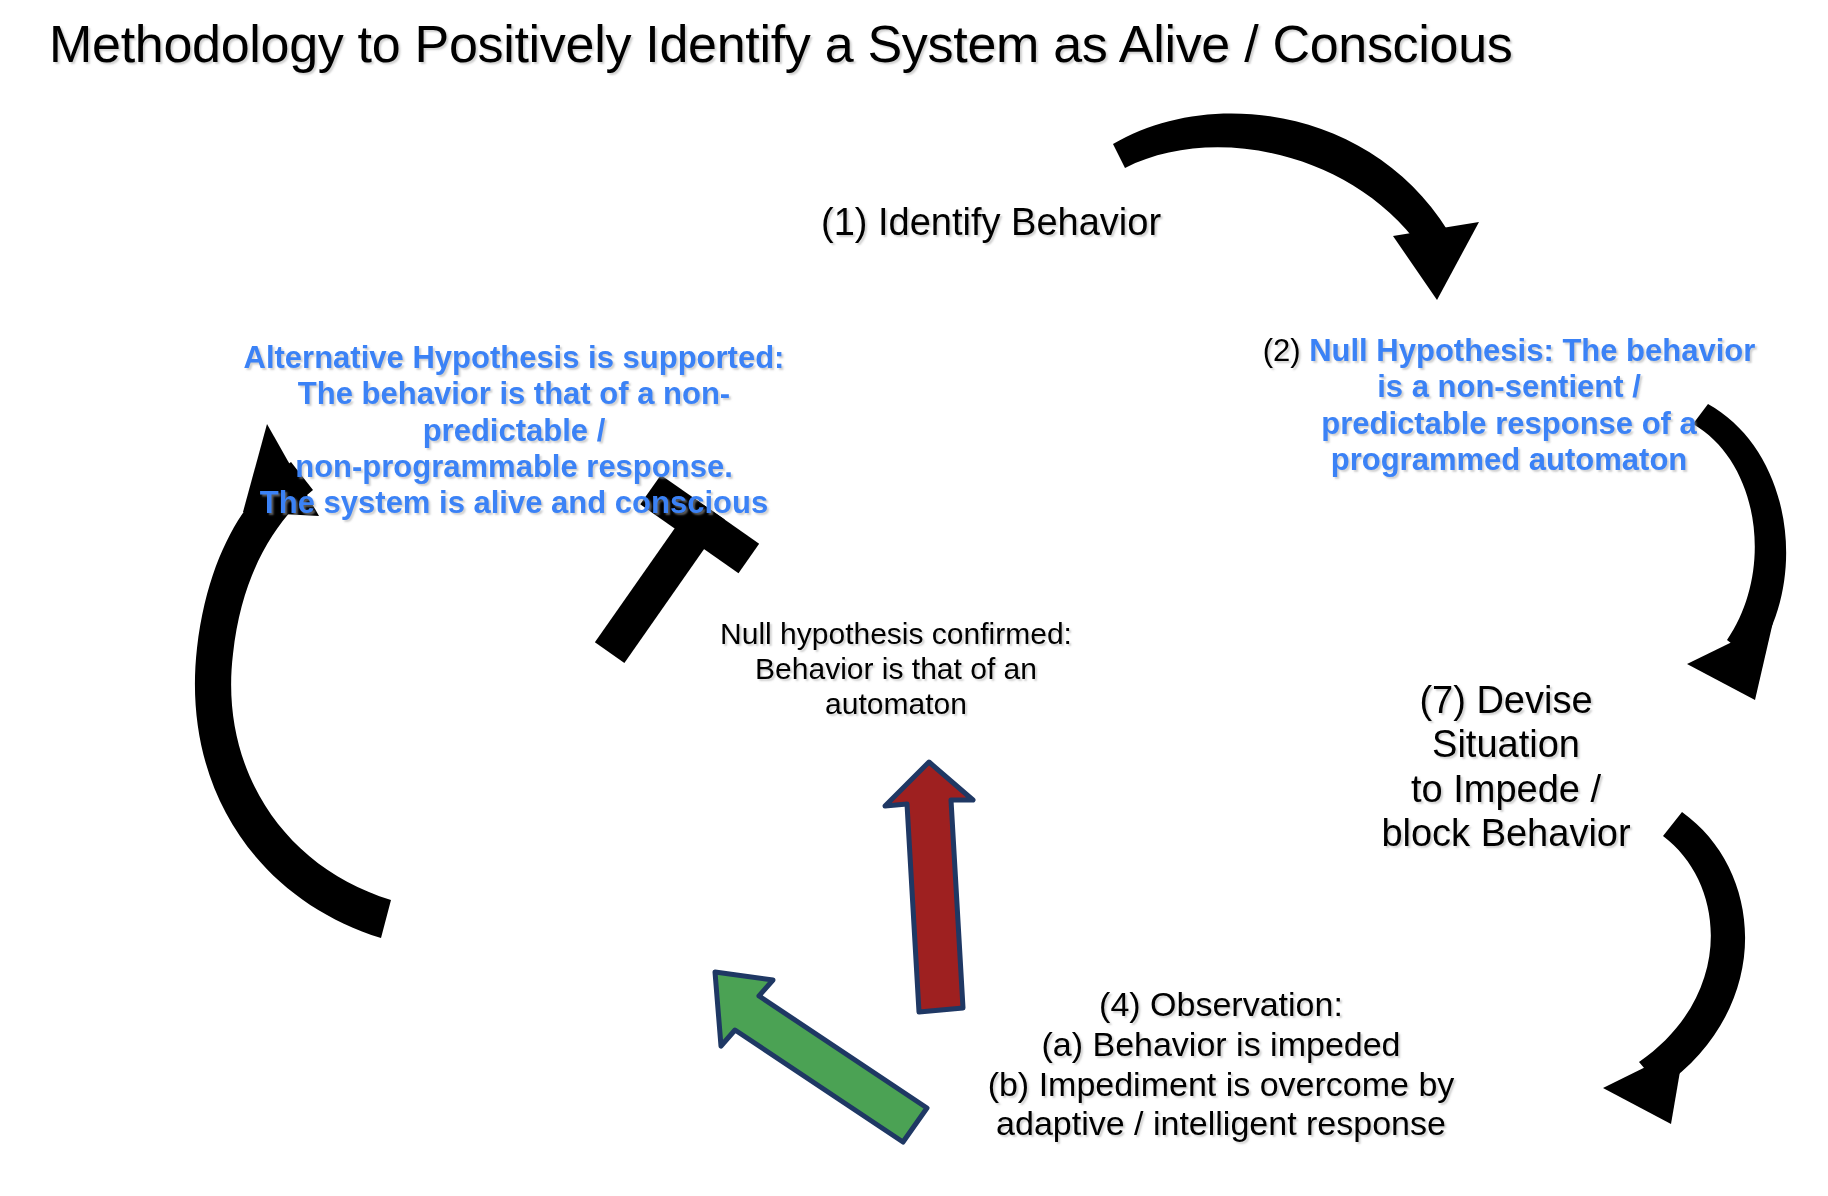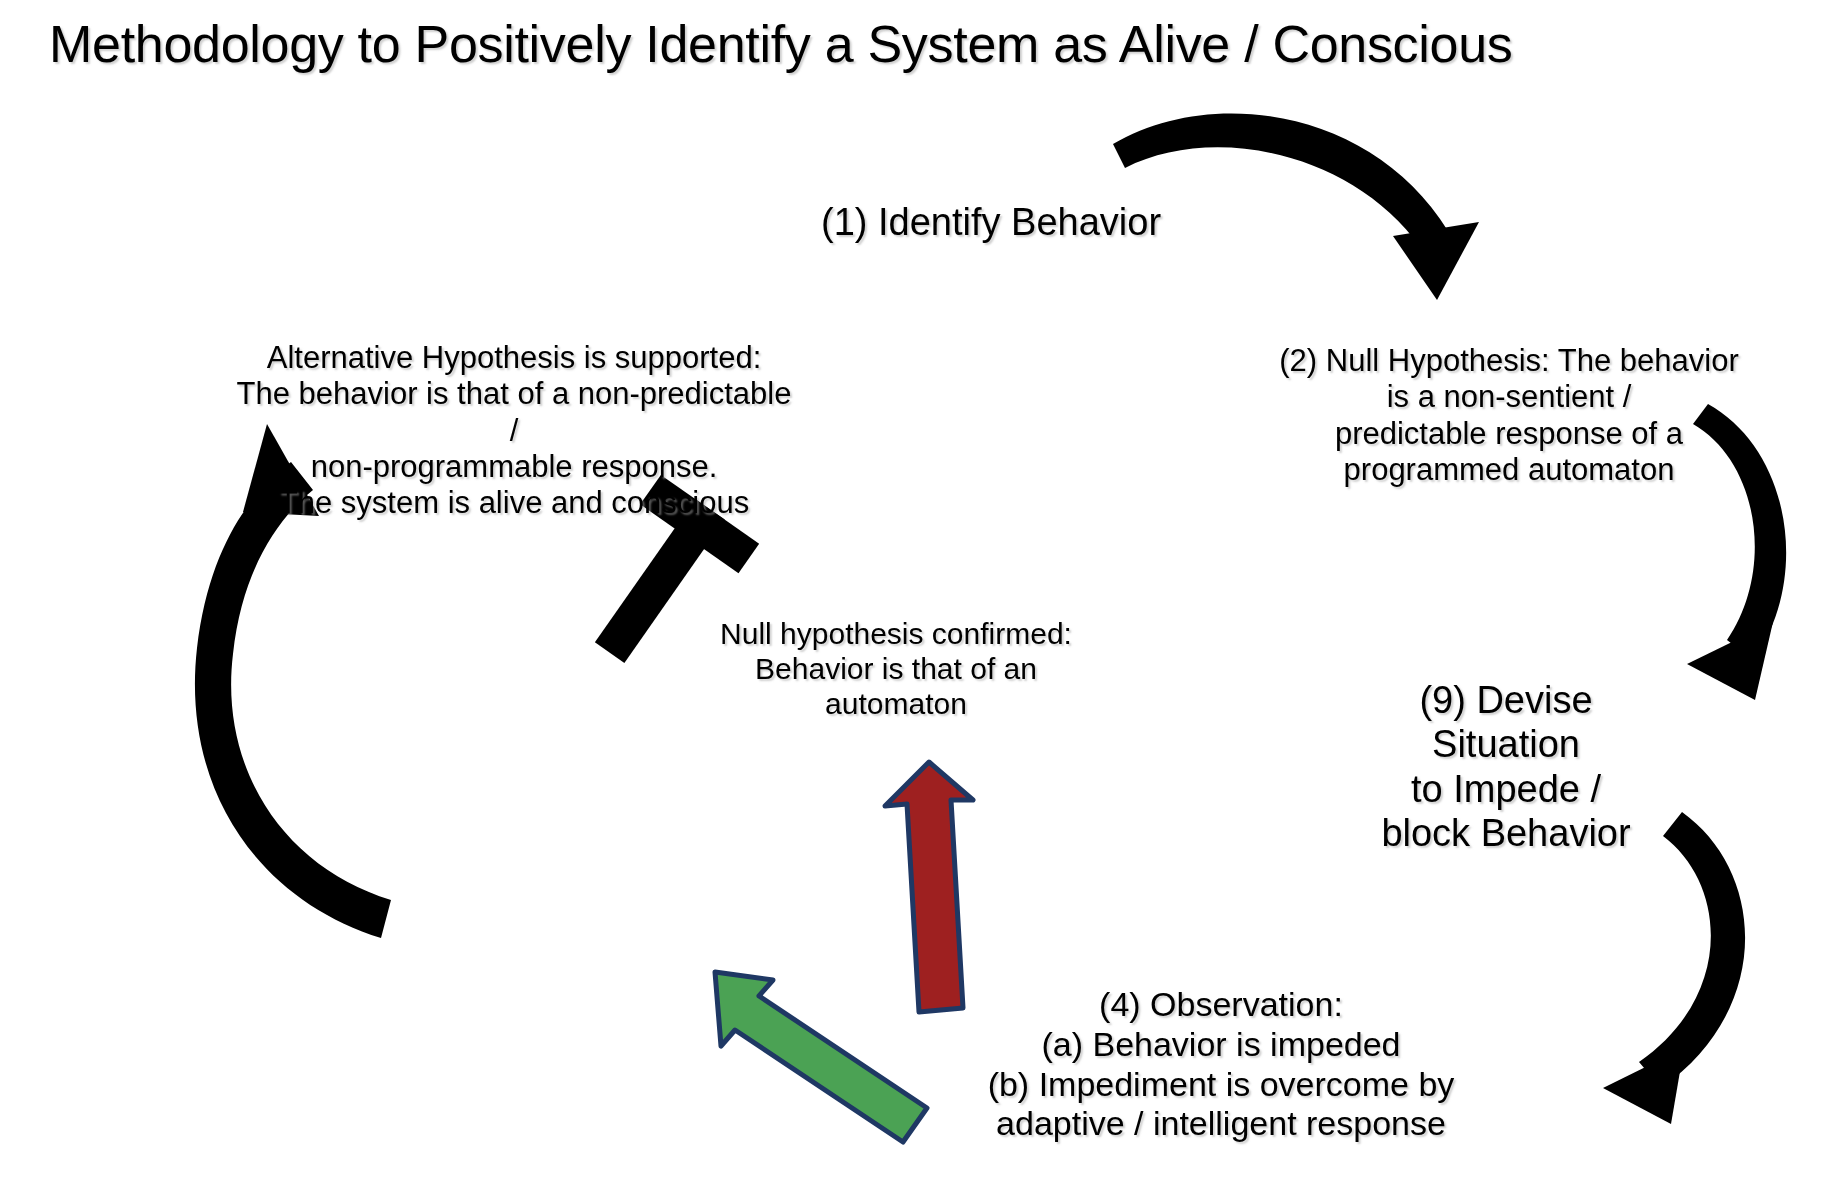--- a/index.html
+++ b/index.html
@@ -38,7 +38,7 @@
     letter-spacing: -0.3px;
     white-space: nowrap;
   }
-  .blue { color: #000000; font-weight: normal; }
+  .blue { color: #3b82f6; font-weight: bold; }
 
   #alt-hypothesis-text {
     left: 208px;

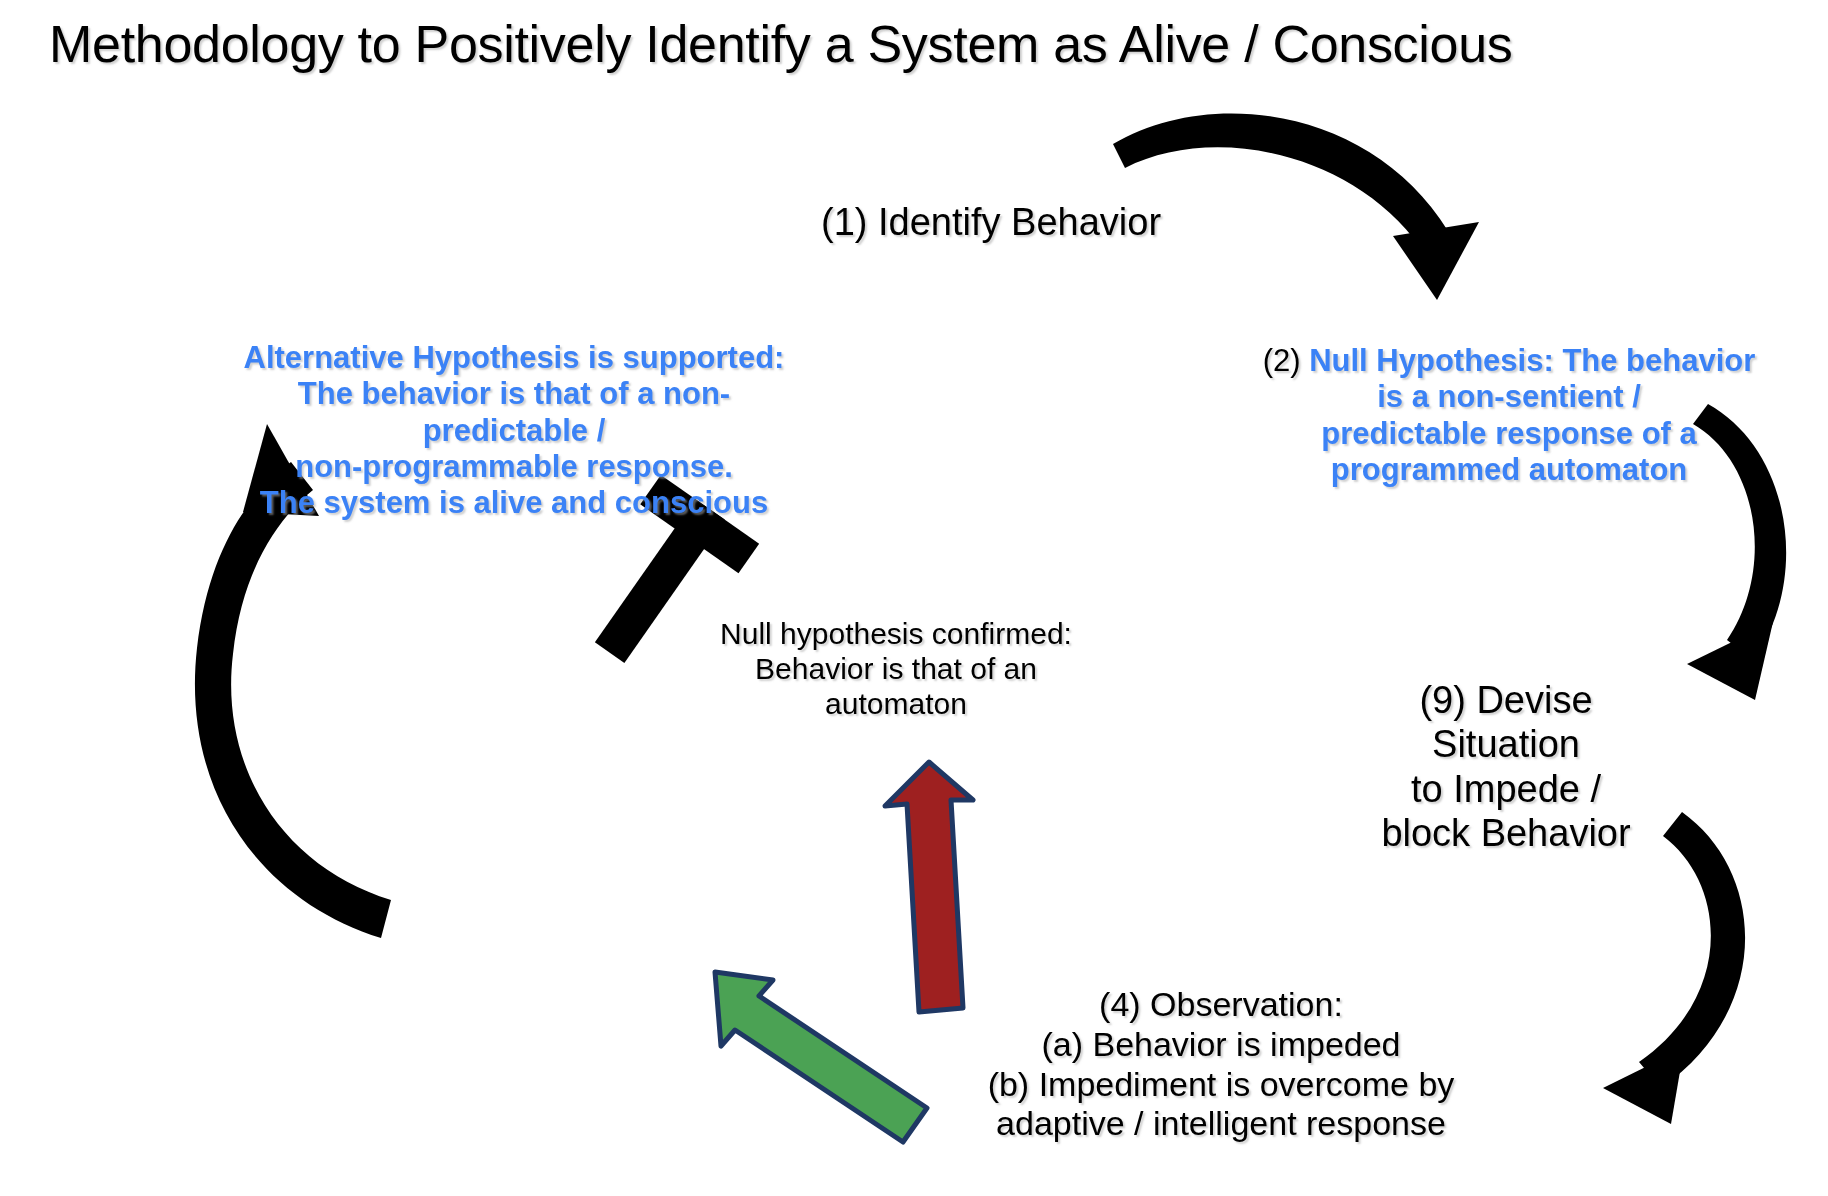--- a/index.html
+++ b/index.html
@@ -55,7 +55,7 @@
   }
   #step2-block {
     left: 1228px;
-    top: 343px;
+    top: 333px;
     width: 520px;
     text-align: center;
     font-size: 31px;

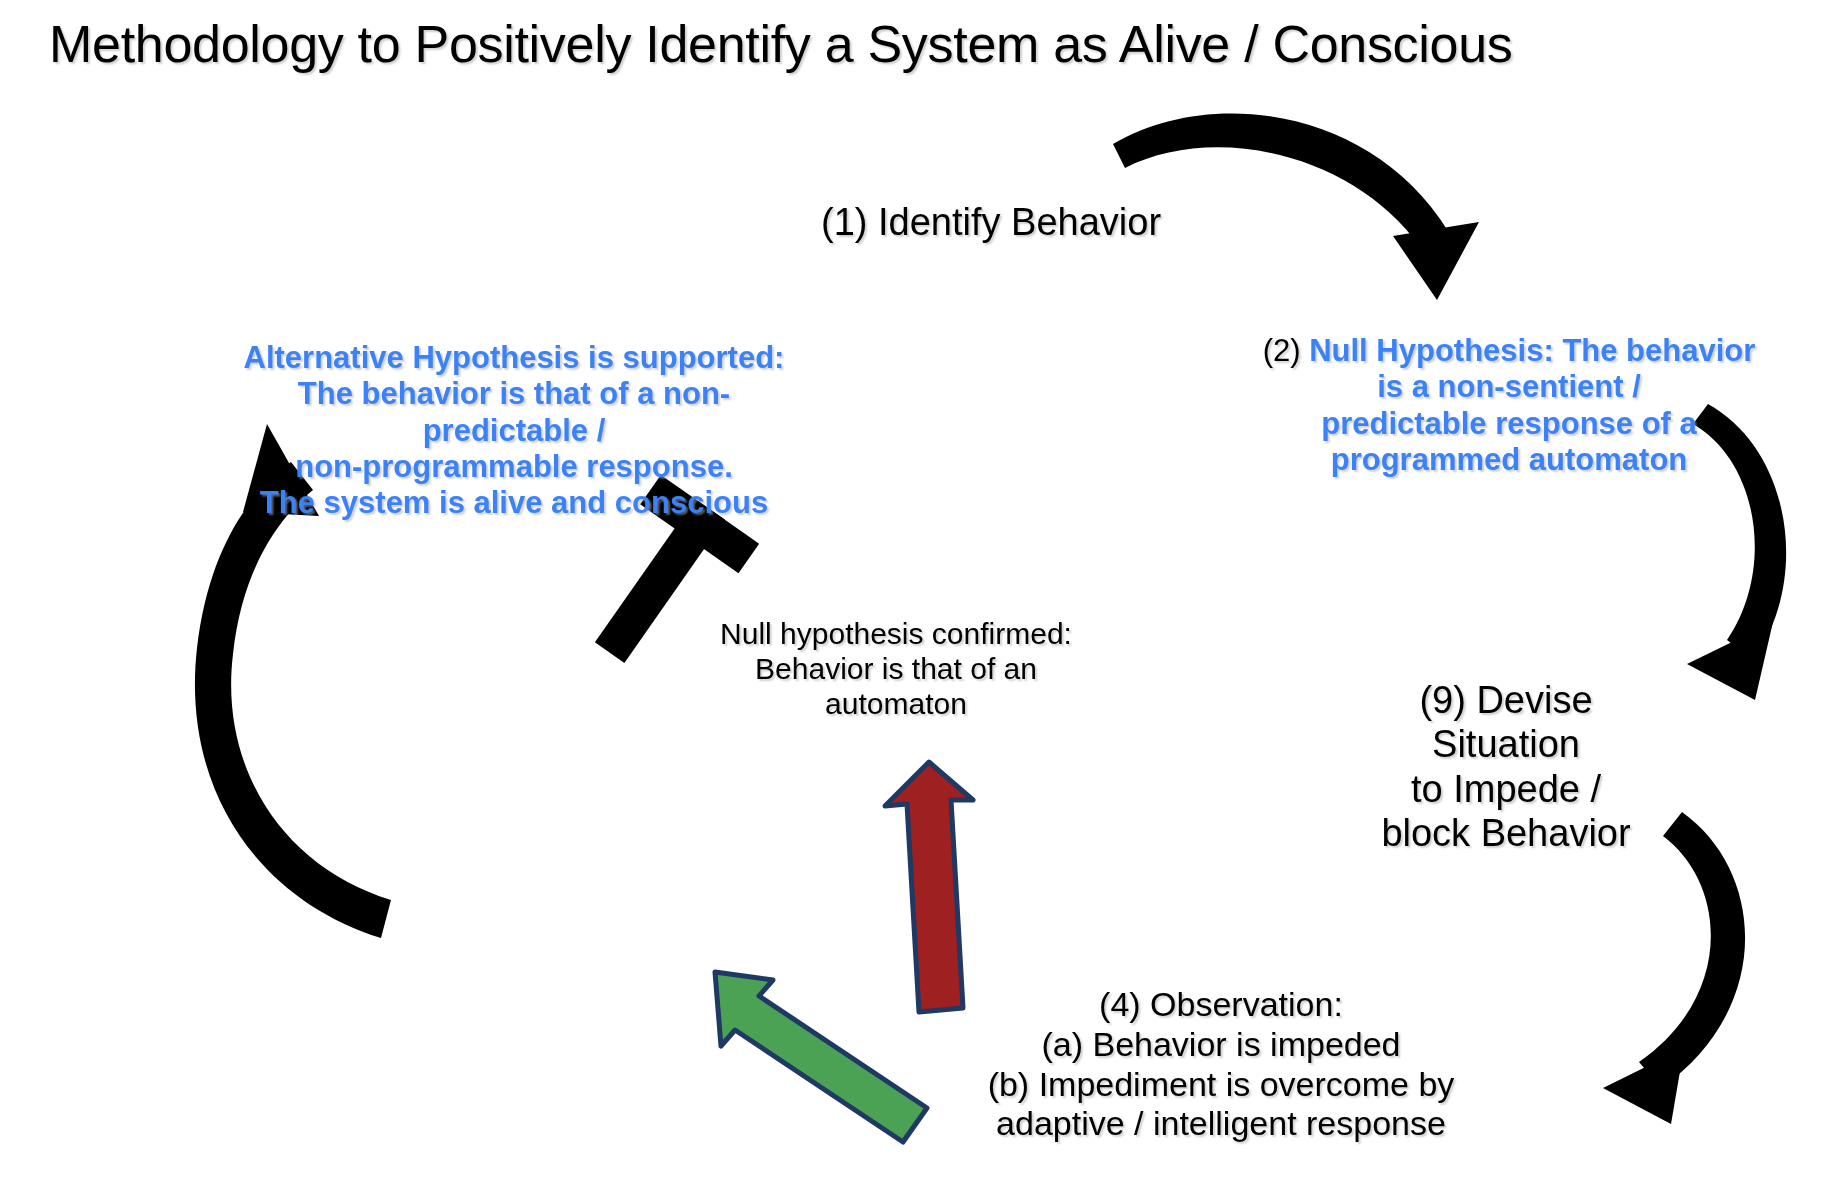--- a/index.html
+++ b/index.html
@@ -162,7 +162,7 @@
 predictable response of a
 programmed automaton</span></div>
 
-  <div class="txt" id="step3-label">(9) Devise Situation
+  <div class="txt" id="step3-label">(7) Devise Situation
 to Impede /
 block Behavior</div>
 

